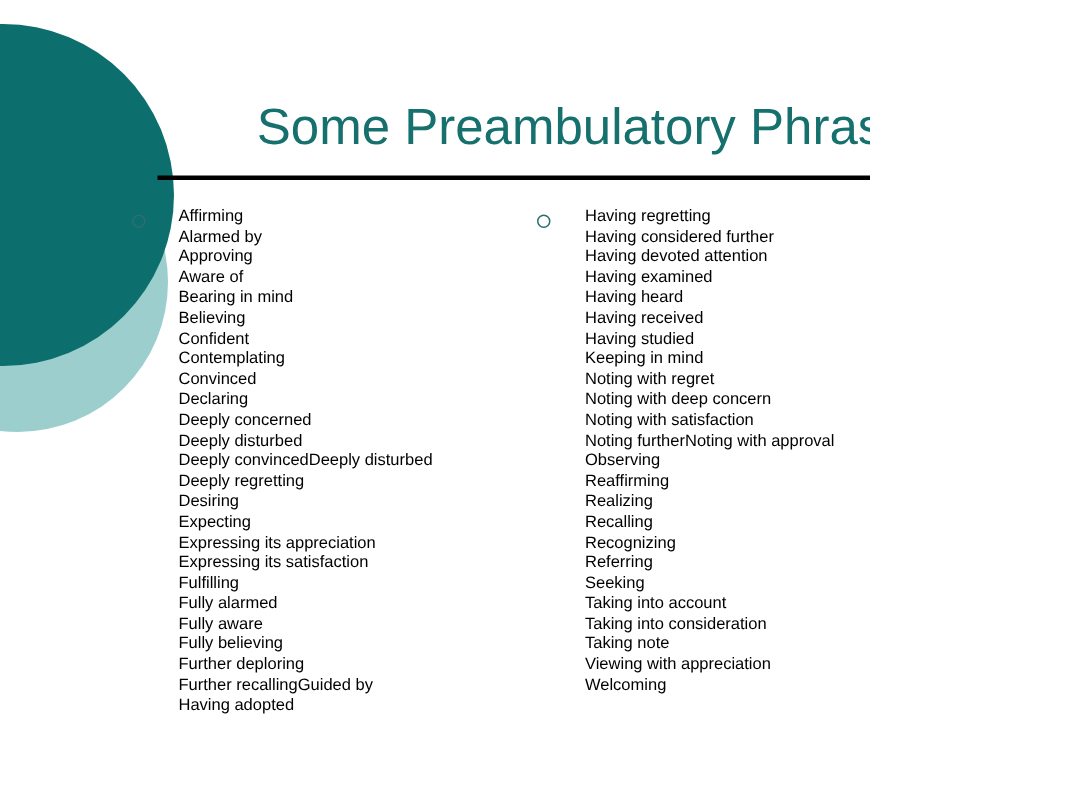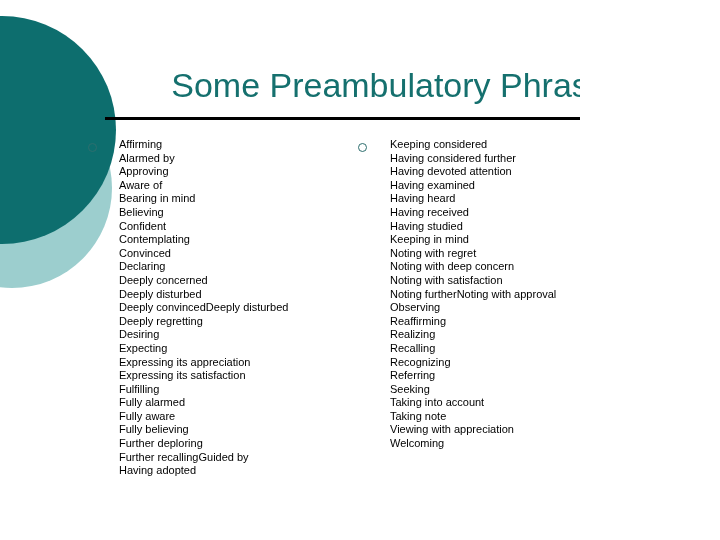--- a/index.html
+++ b/index.html
@@ -146,7 +146,7 @@
   <div class="col col-right">
     <span class="bullet-marker"></span>
     <div class="phrase-list">
-        <span class="phrase-line">Keeping considered</span>
+        <span class="phrase-line">Having regretting</span>
         <span class="phrase-line">Having considered further</span>
         <span class="phrase-line">Having devoted attention</span>
         <span class="phrase-line">Having examined</span>

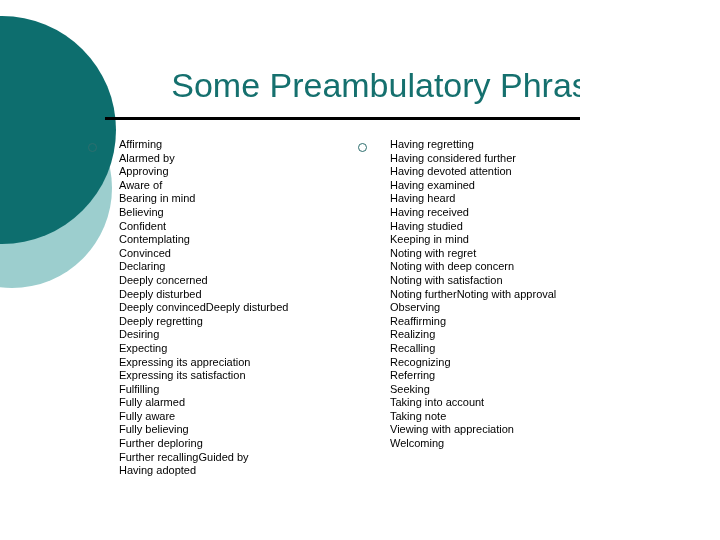--- a/index.html
+++ b/index.html
@@ -166,6 +166,7 @@
         <span class="phrase-line">Referring</span>
         <span class="phrase-line">Seeking</span>
         <span class="phrase-line">Taking into account</span>
+        <span class="phrase-line">Taking into consideration</span>
         <span class="phrase-line">Taking note</span>
         <span class="phrase-line">Viewing with appreciation</span>
         <span class="phrase-line">Welcoming</span>

